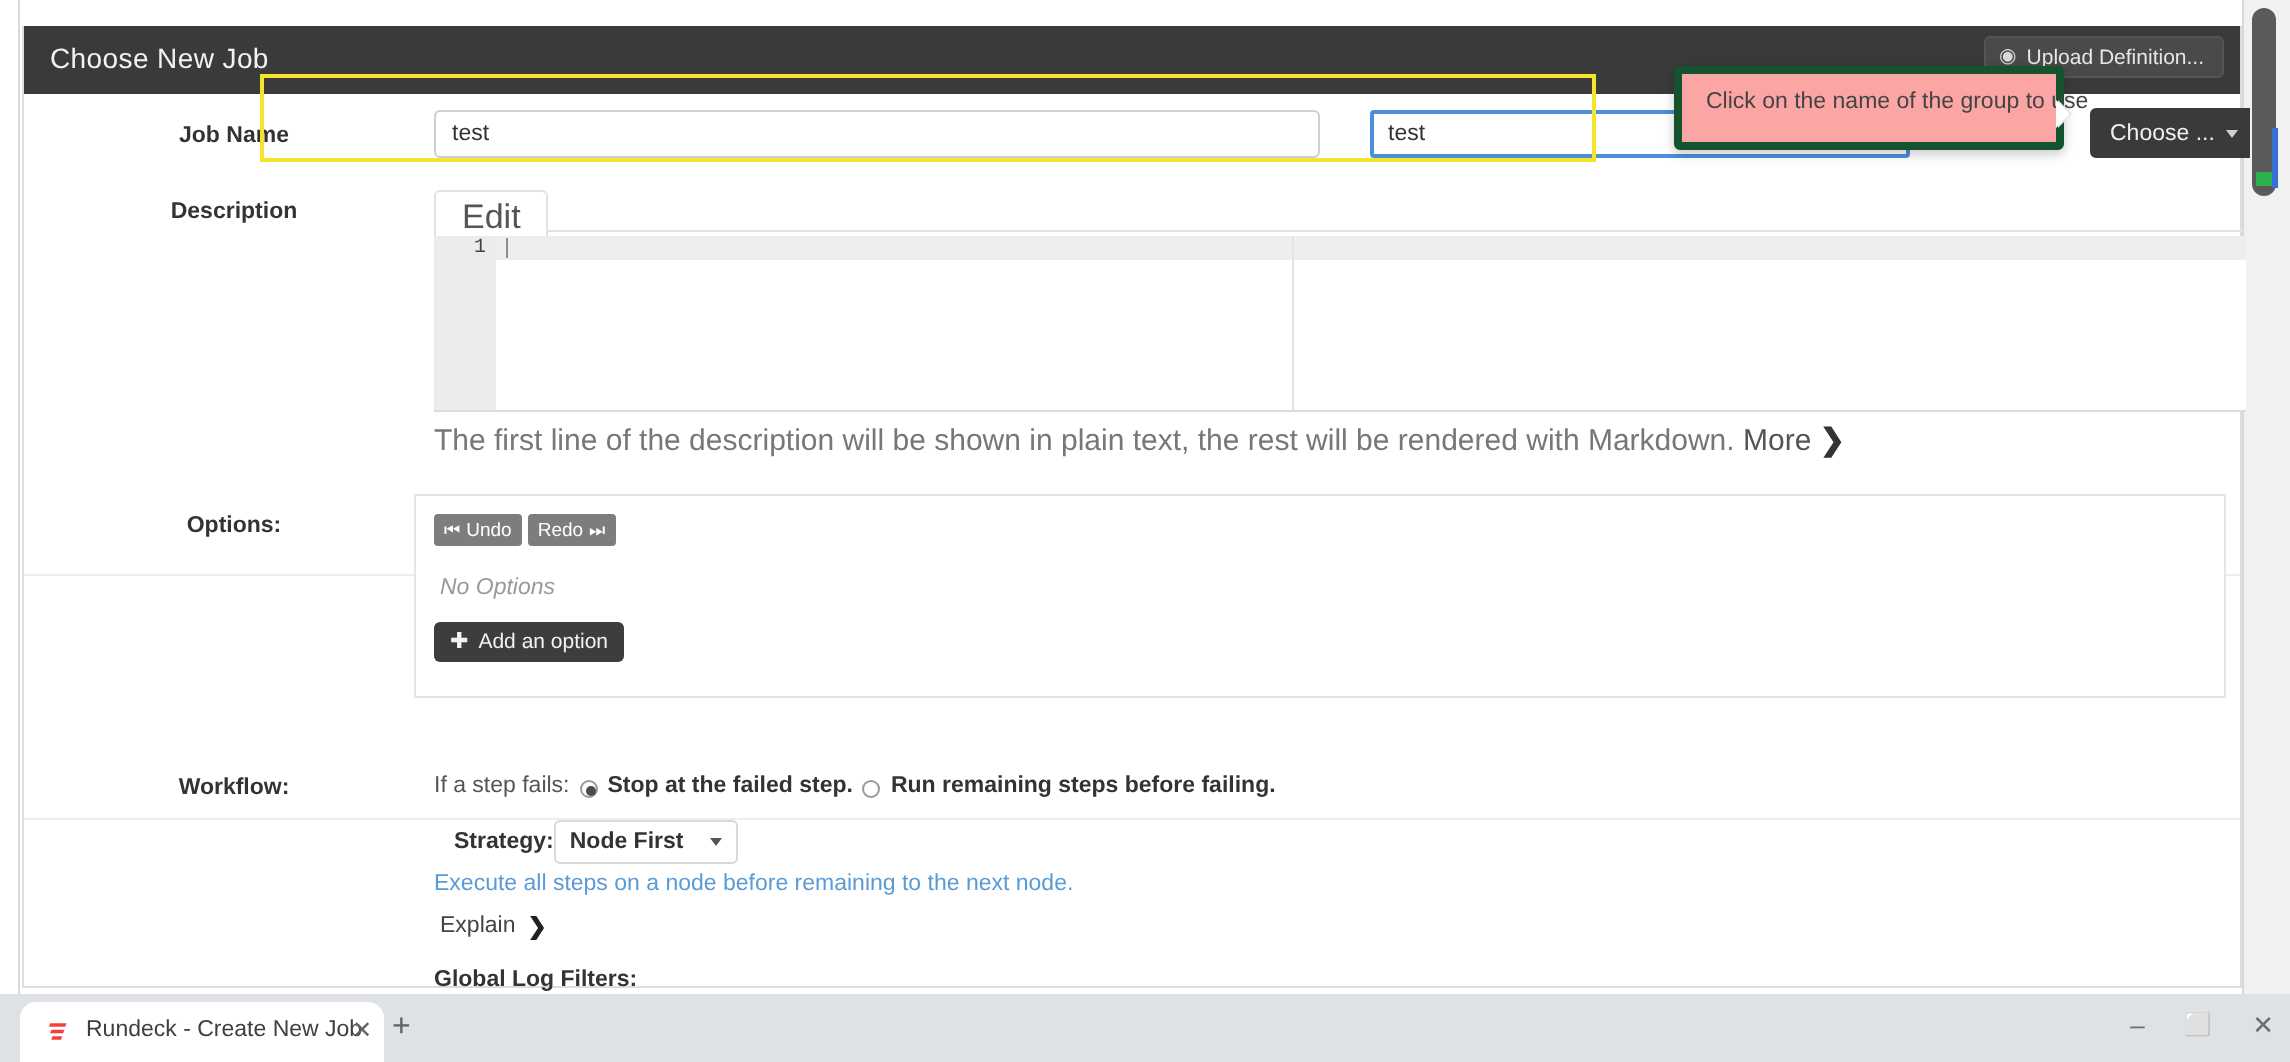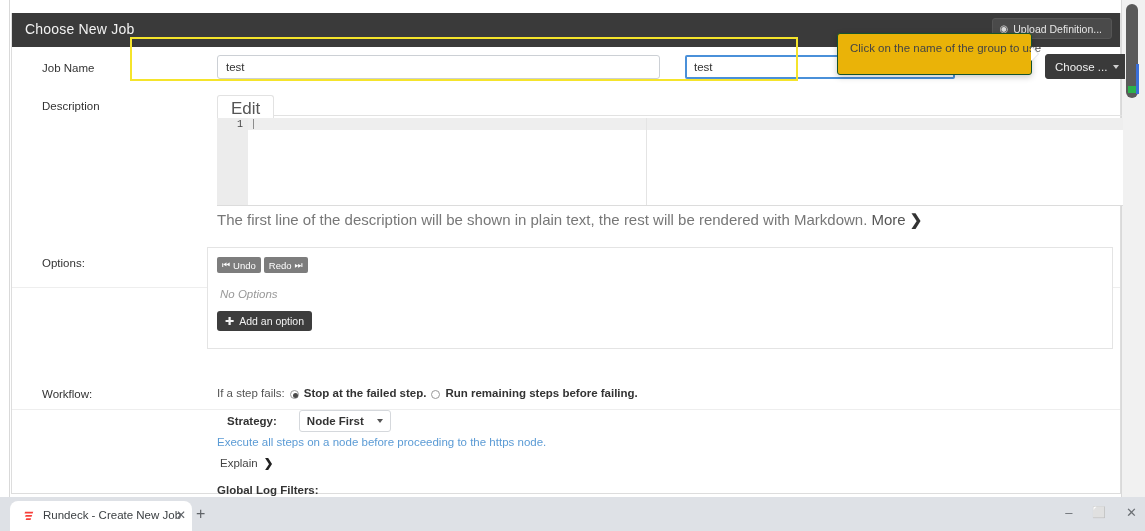--- a/index.html
+++ b/index.html
@@ -111,8 +111,8 @@
   #group-popover {
     position:absolute; left:837px; top:33px;
     width:195px; height:42px;
-    background:#eab308;
-    border:1px solid #14532d;
+    background:#fca5a5;
+    border:4px solid #14532d;
     border-radius:3px;
     box-shadow:0 2px 6px rgba(0,0,0,.22);
     z-index:12;

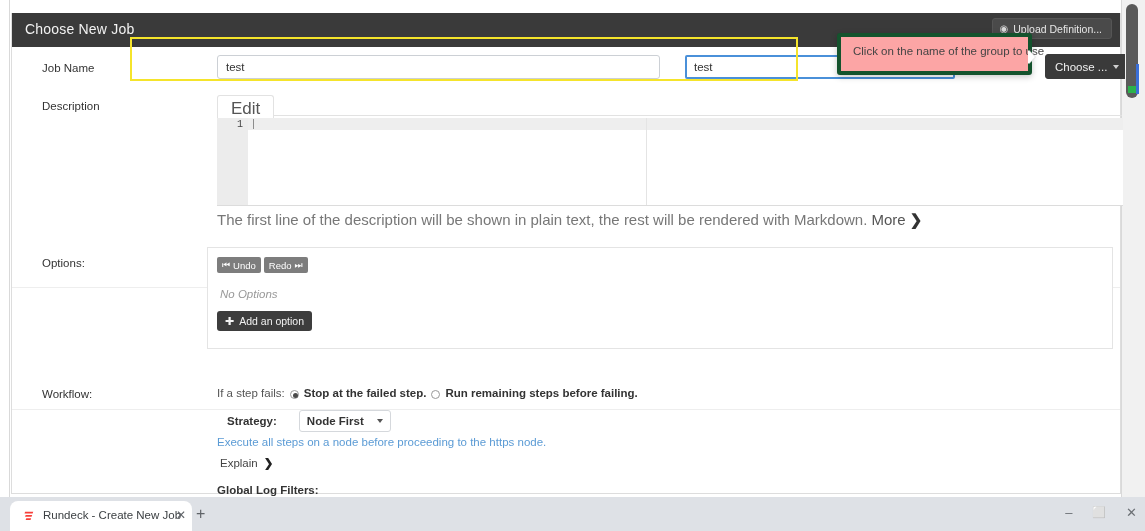--- a/index.html
+++ b/index.html
@@ -64,8 +64,8 @@
   .row { position:relative; }
   .lbl {
     position:absolute;
-    text-align:left;
-    font-size:11.5px; font-weight:normal; color:#333;
+    text-align:center;
+    font-size:11.5px; font-weight:bold; color:#333;
   }
 
   

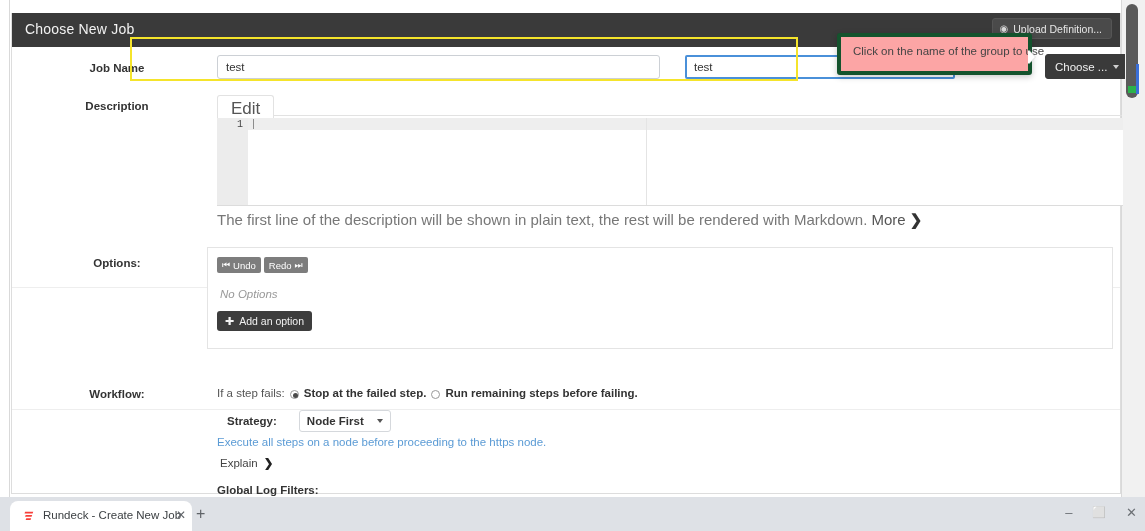--- a/index.html
+++ b/index.html
@@ -237,7 +237,7 @@
 
   #wf-strategy-line {
     position:absolute; left:215px; top:28px;
-    display:flex; align-items:center; gap:22px;
+    display:flex; align-items:center; gap:0;
   }
   #lbl-strategy { font-size:11.5px; font-weight:bold; color:#333; }
   #strategy-select {

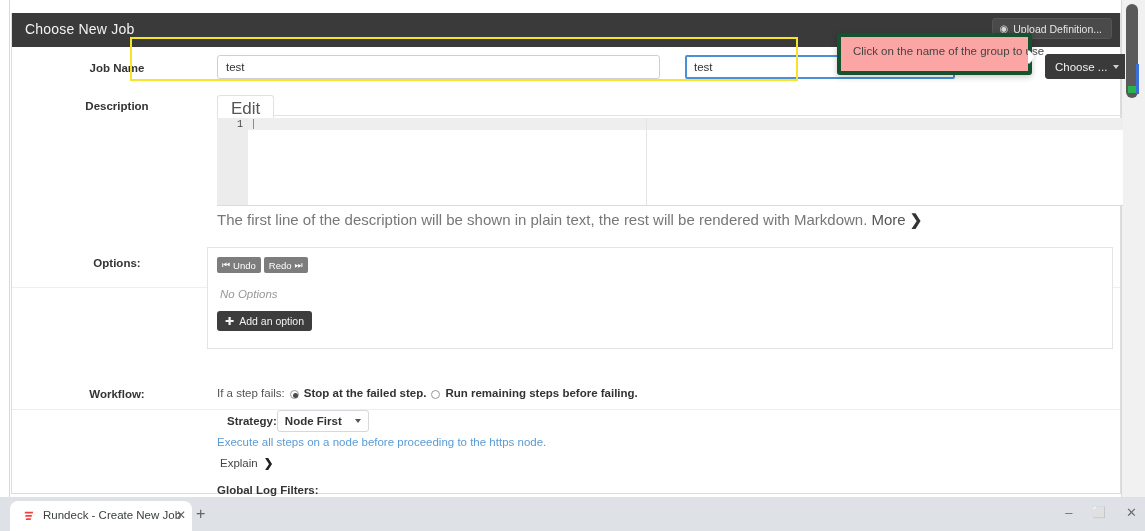--- a/index.html
+++ b/index.html
@@ -424,7 +424,7 @@
             </div>
           </div>
 
-          <div id="wf-desc">Execute all steps on a node before proceeding to the https node.</div>
+          <div id="wf-desc">Execute all steps on a node before remaining to the next node.</div>
 
           <div id="wf-explain">
             <span>Explain</span>

